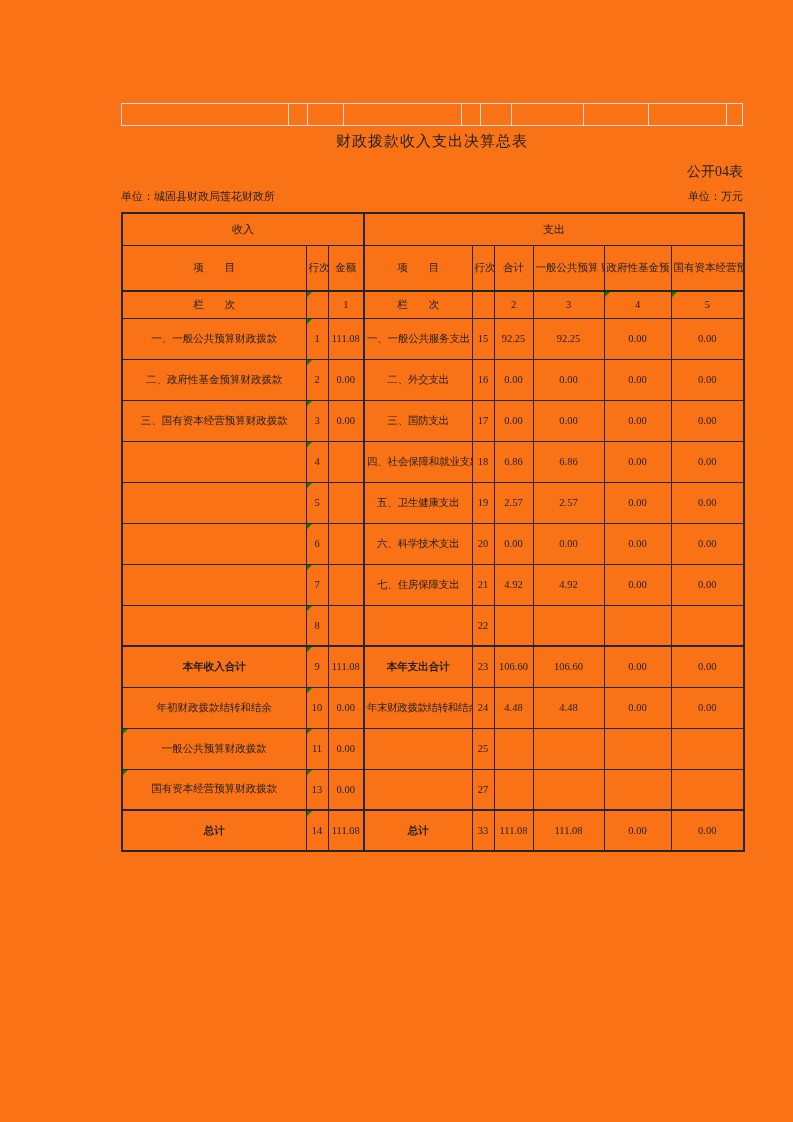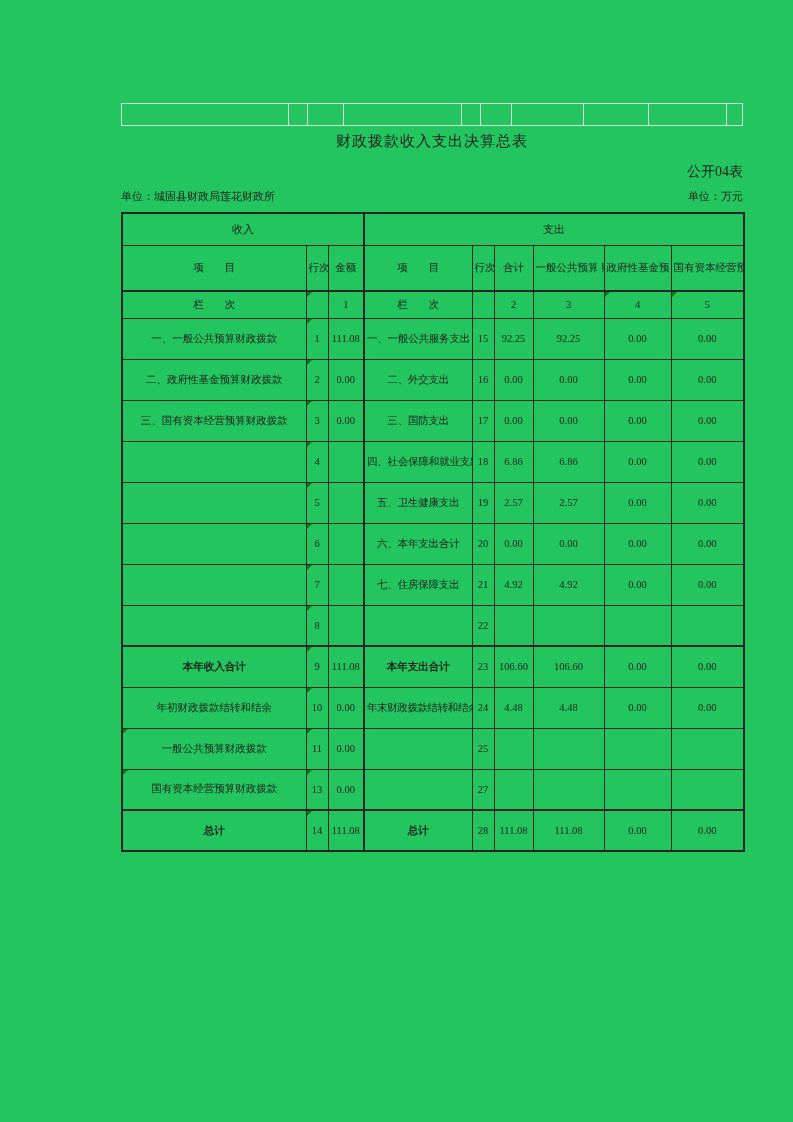--- a/index.html
+++ b/index.html
@@ -3,7 +3,7 @@
 <meta charset="utf-8">
 <style>
   html,body{margin:0;padding:0;background:#fff;}
-  .page{position:relative;width:793px;height:1122px;background:#22c55e;overflow:hidden;
+  .page{position:relative;width:793px;height:1122px;background:#f97316;overflow:hidden;
         font-family:"Liberation Serif","DejaVu Serif",serif;color:#1f1f1f;}
 
   

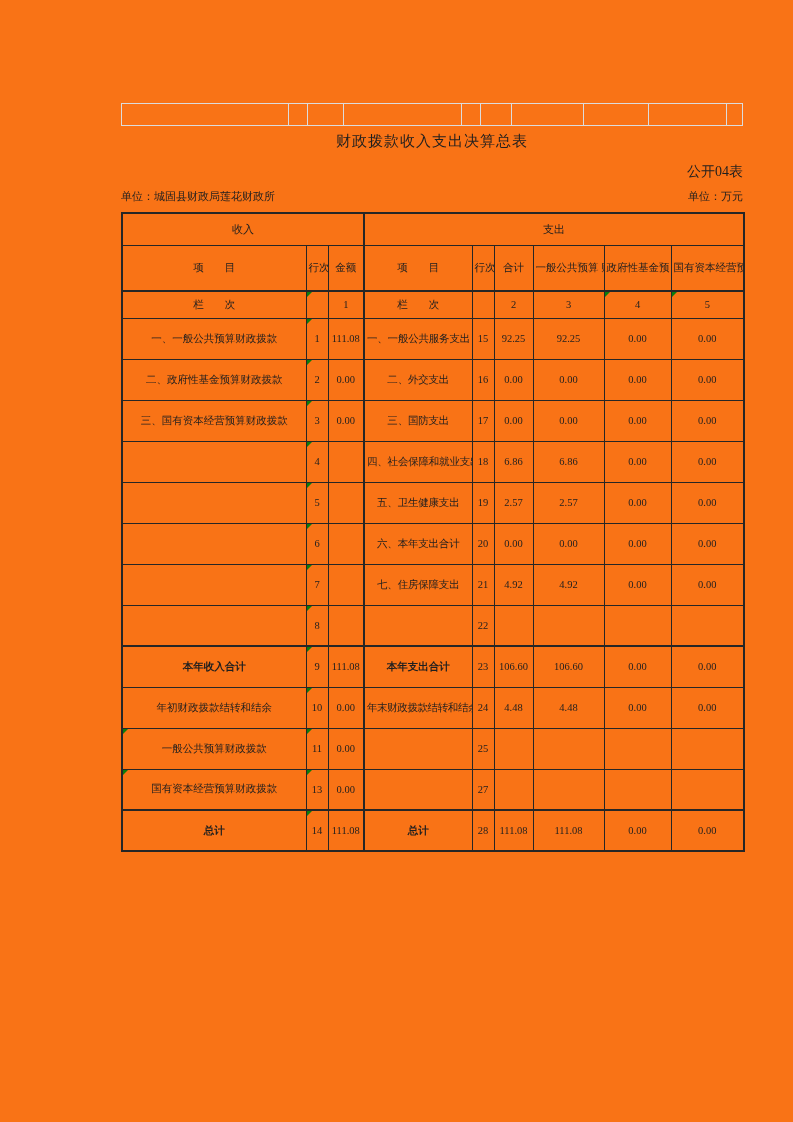--- a/index.html
+++ b/index.html
@@ -177,7 +177,7 @@
       <td></td>
       <td class="rowno tri">6</td>
       <td class="num divR"></td>
-      <td class="l expitem">六、本年支出合计</td>
+      <td class="l expitem">六、科学技术支出</td>
       <td class="rowno">20</td>
       <td class="num">0.00</td>
       <td class="num">0.00</td>

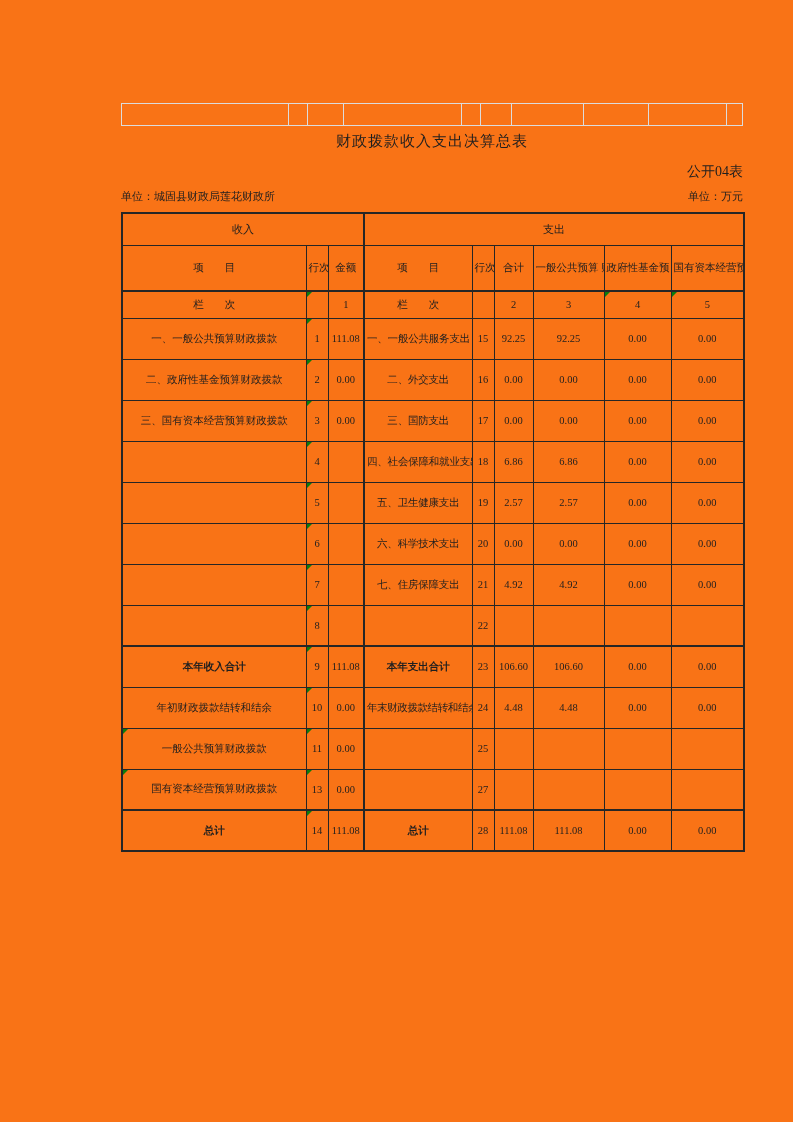--- a/index.html
+++ b/index.html
@@ -263,7 +263,7 @@
       <td class="rowno tri">14</td>
       <td class="num divR">111.08</td>
       <td class="b">总计</td>
-      <td class="rowno">28</td>
+      <td class="rowno">33</td>
       <td class="num">111.08</td>
       <td class="num">111.08</td>
       <td class="num">0.00</td>

